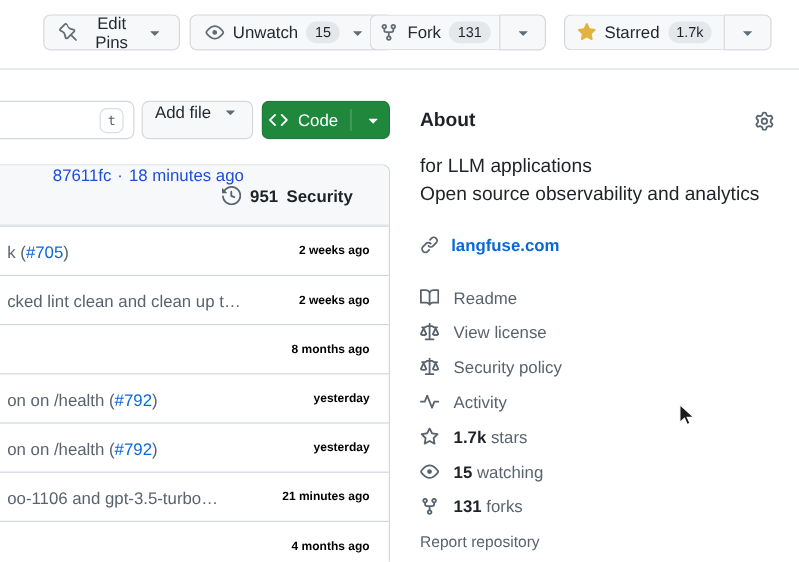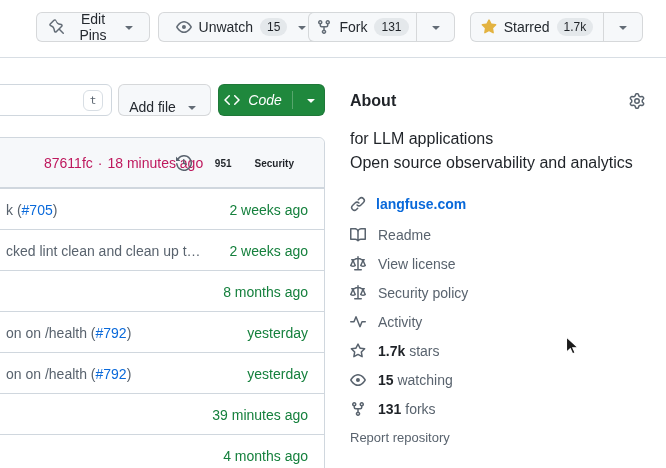--- a/index.html
+++ b/index.html
@@ -20,7 +20,7 @@
 
   .gh-btn {
     position: absolute; top: 12px; height: 30px;
-    display: flex; align-items: center; justify-content: center; gap: 7px;
+    display: flex; align-items: center; gap: 7px;
     background: #f6f8fa; border: 1px solid rgba(31,35,40,0.15); border-radius: 6px;
     font-size: 14px; font-weight: 500; color: #24292f; cursor: pointer;
     padding: 0 12px;

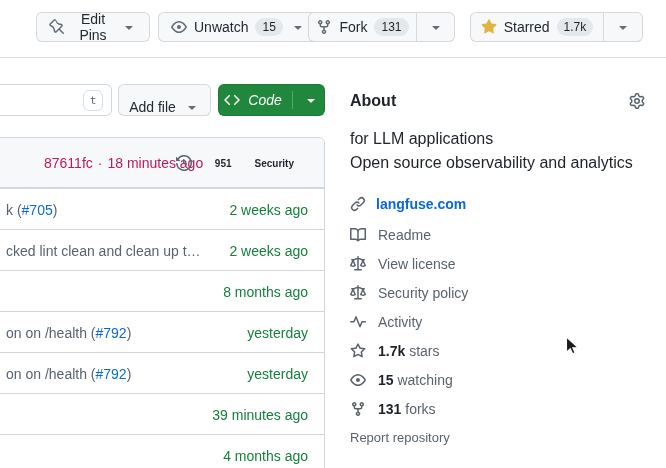--- a/index.html
+++ b/index.html
@@ -55,7 +55,7 @@
   }
   .add-file-btn {
     position: absolute; left: 118px; top: 84px; width: 93px; height: 32px;
-    display: flex; align-items: flex-end; justify-content: center; gap: 8px;
+    display: flex; align-items: flex-start; justify-content: center; gap: 8px;
     background: #f6f8fa; border: 1px solid rgba(31,35,40,0.15); border-radius: 6px;
     font-size: 14px; font-weight: 500; color: #24292f; cursor: pointer;
   }

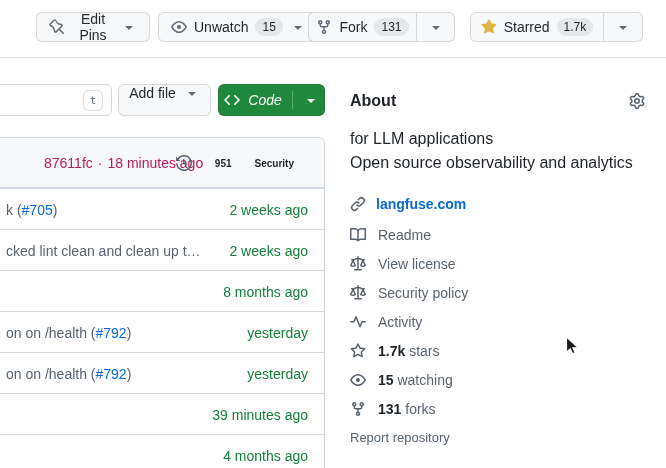--- a/index.html
+++ b/index.html
@@ -63,7 +63,7 @@
     position: absolute; left: 218px; top: 84px; width: 107px; height: 32px;
     display: flex; align-items: center; justify-content: center; gap: 8px;
     background: #1f883d; border: 1px solid rgba(31,35,40,0.15); border-radius: 6px;
-    color: #ffffff; font-size: 14px; font-weight: 500; cursor: pointer; font-style: italic;
+    color: #ffffff; font-size: 14px; font-weight: 500; cursor: pointer;
   }
   .code-btn .vdiv { width: 1px; height: 18px; background: rgba(255,255,255,0.25); margin: 0 2px; }
 

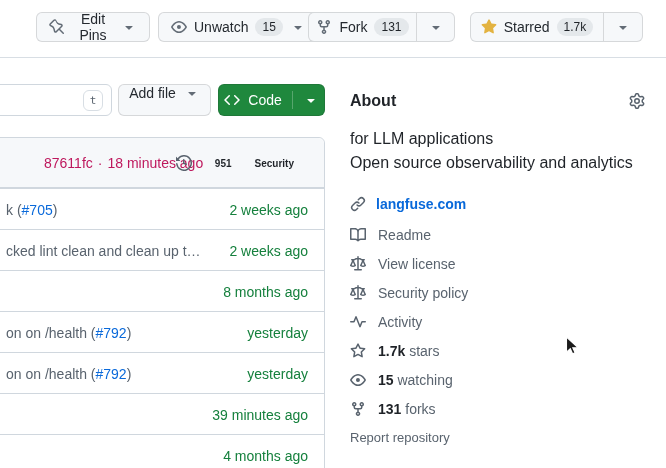--- a/index.html
+++ b/index.html
@@ -78,7 +78,7 @@
   }
   .commit-meta {
     position: absolute; left: 73px; top: 0; height: 50px;
-    display: flex; align-items: center; gap: 5px; color: #be185d; font-size: 14px;
+    display: flex; gap: 5px; color: #1d4ed8; font-size: 14px;
   }
   .commits-link {
     position: absolute; right: 30px; top: 0; height: 50px;

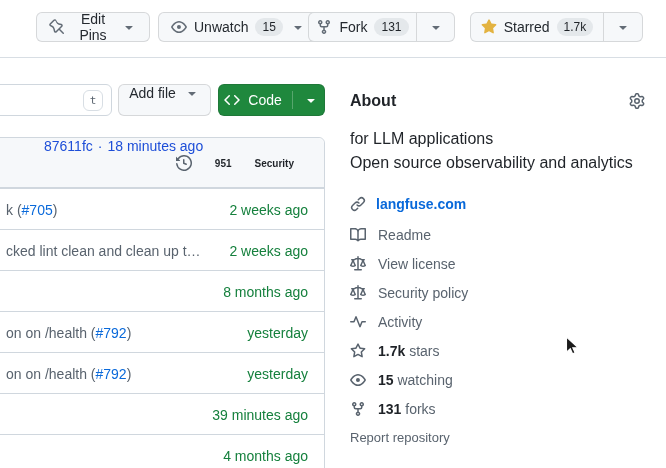--- a/index.html
+++ b/index.html
@@ -82,8 +82,8 @@
   }
   .commits-link {
     position: absolute; right: 30px; top: 0; height: 50px;
-    display: flex; align-items: center; gap: 23px;
-    color: #1f2328; font-weight: 600; font-size: 10px; cursor: pointer;
+    display: flex; align-items: center; gap: 7px;
+    color: #1f2328; font-weight: 600; font-size: 14px; cursor: pointer;
   }
   .commits-link .hist { color: #59636e; }
   .trow { position: relative; height: 41px; border-top: 1px solid #d0d7de; }

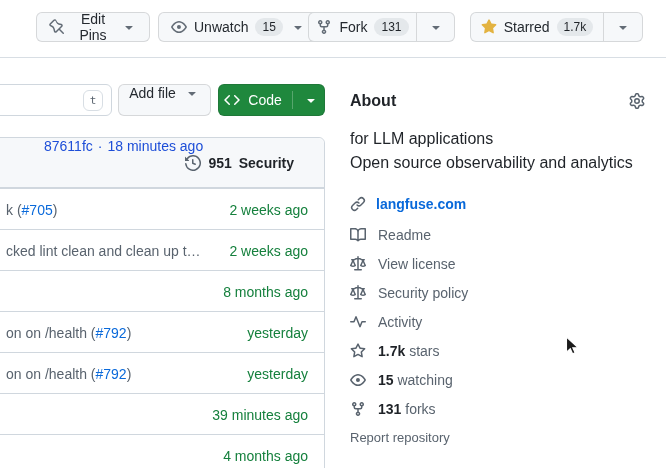--- a/index.html
+++ b/index.html
@@ -96,7 +96,7 @@
   .trow .msg a { color: #0969da; text-decoration: none; }
   .trow .age {
     position: absolute; right: 16px; top: 0; height: 41px;
-    display: flex; align-items: center; font-size: 14px; color: #15803d;
+    display: flex; align-items: center; font-size: 10px; color: #000000; font-weight: bold;
   }
 
   

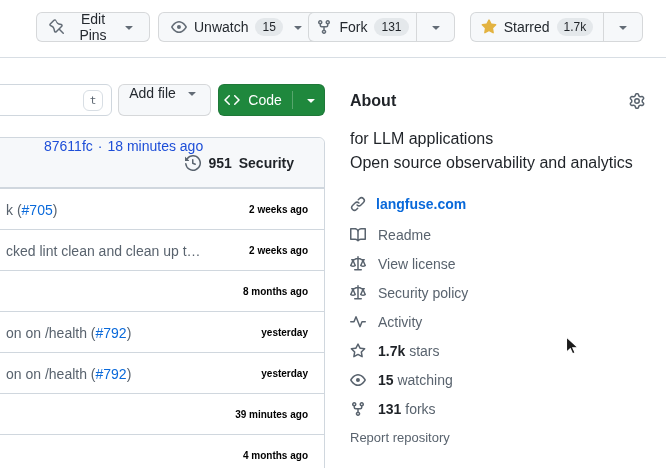--- a/index.html
+++ b/index.html
@@ -110,7 +110,7 @@
   .website-link { font-size: 14px; font-weight: 600; color: #0969da; text-decoration: none; cursor: pointer; }
   .about-list { margin-top: 12px; }
   .about-item {
-    height: 29px; display: flex; align-items: flex-start; gap: 12px;
+    height: 29px; display: flex; align-items: flex-end; gap: 12px;
     font-size: 14px; color: #59636e; cursor: pointer;
   }
   .about-item .cnt { font-weight: 600; color: #1f2328; }

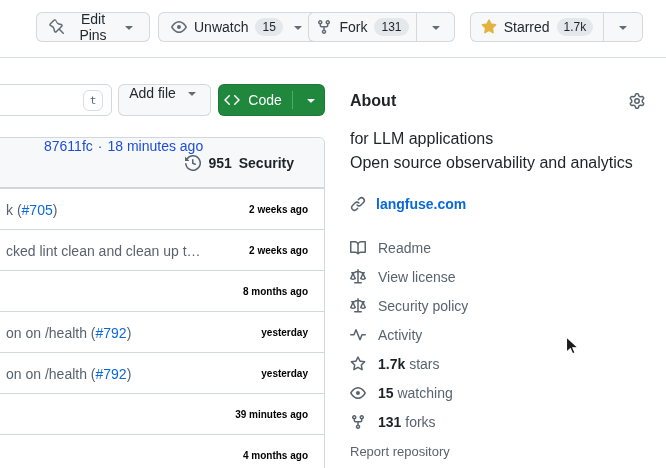--- a/index.html
+++ b/index.html
@@ -279,6 +279,11 @@
     <span class="age">yesterday</span>
   </div>
   <div class="trow">
+    <span class="msg">
+        <span>oo-1106 and gpt-3.5-turbo…</span>
+        <a></a>
+        <span></span>
+      </span>
     <span class="age">39 minutes ago</span>
   </div>
   <div class="trow">

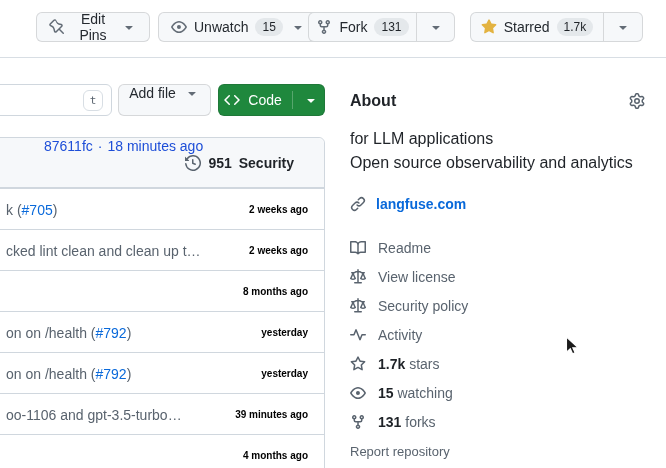--- a/index.html
+++ b/index.html
@@ -284,7 +284,7 @@
         <a></a>
         <span></span>
       </span>
-    <span class="age">39 minutes ago</span>
+    <span class="age">21 minutes ago</span>
   </div>
   <div class="trow">
     <span class="msg">

